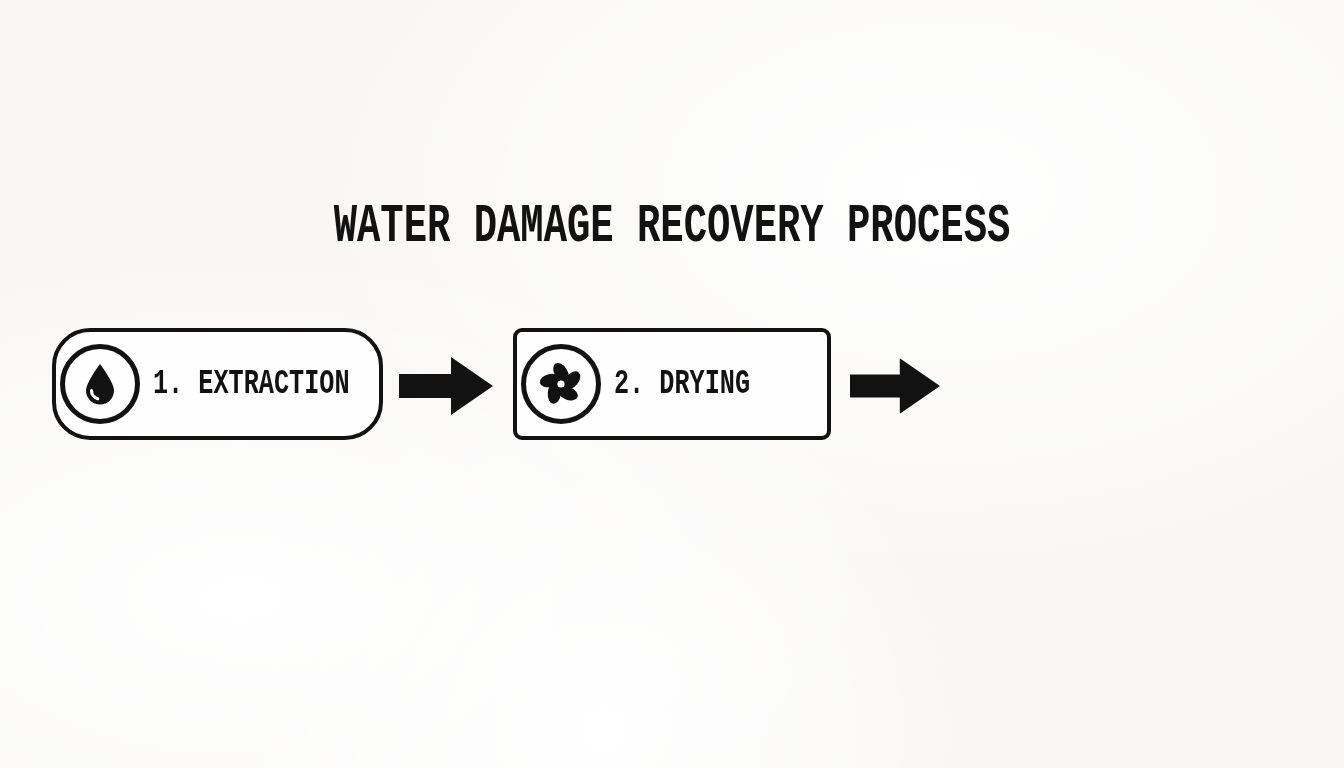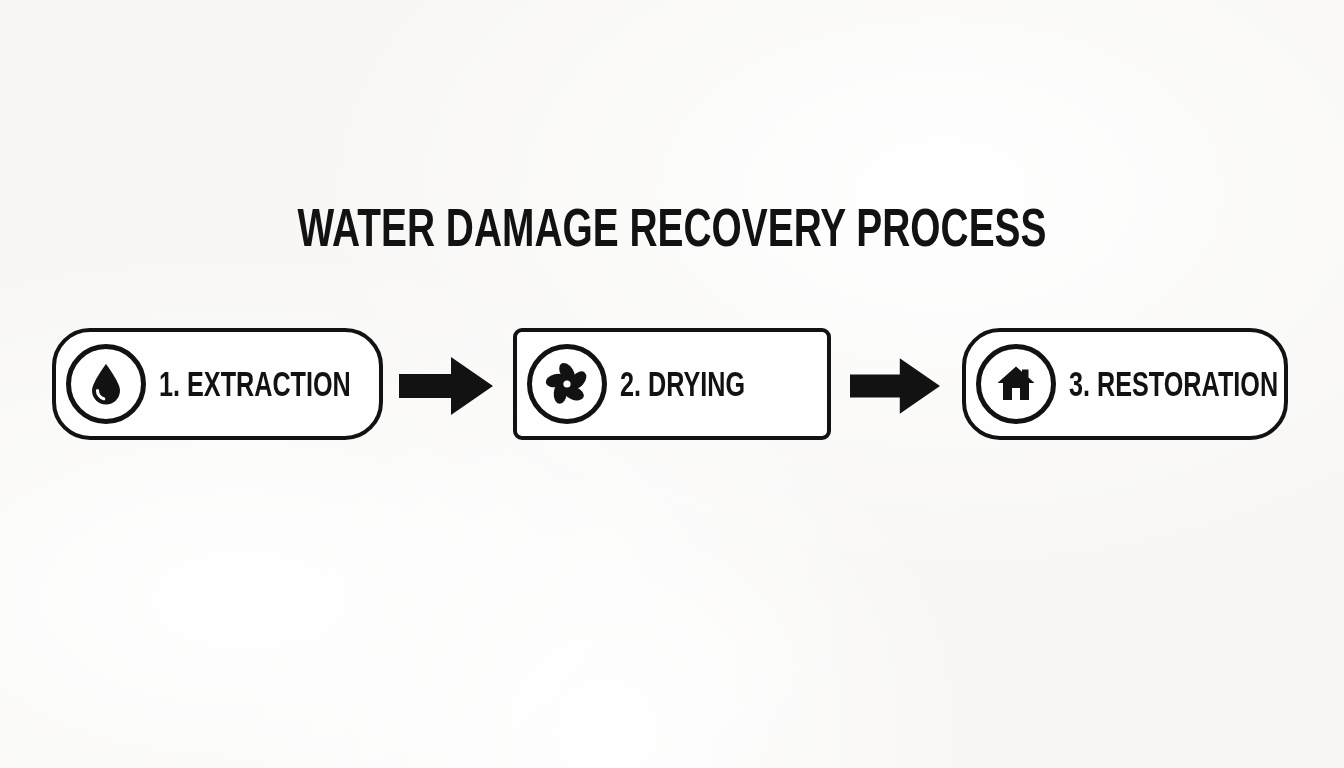--- a/index.html
+++ b/index.html
@@ -11,7 +11,7 @@
     width: 1344px;
     height: 768px;
     overflow: hidden;
-    font-family: Liberation Sans, sans-serif;
+    font-family: Liberation Mono, monospace;
     background:
       radial-gradient(ellipse at 18% 78%, #ffffff 0%, rgba(255,255,255,0) 42%),
       radial-gradient(ellipse at 70% 25%, #ffffff 0%, rgba(255,255,255,0) 48%),

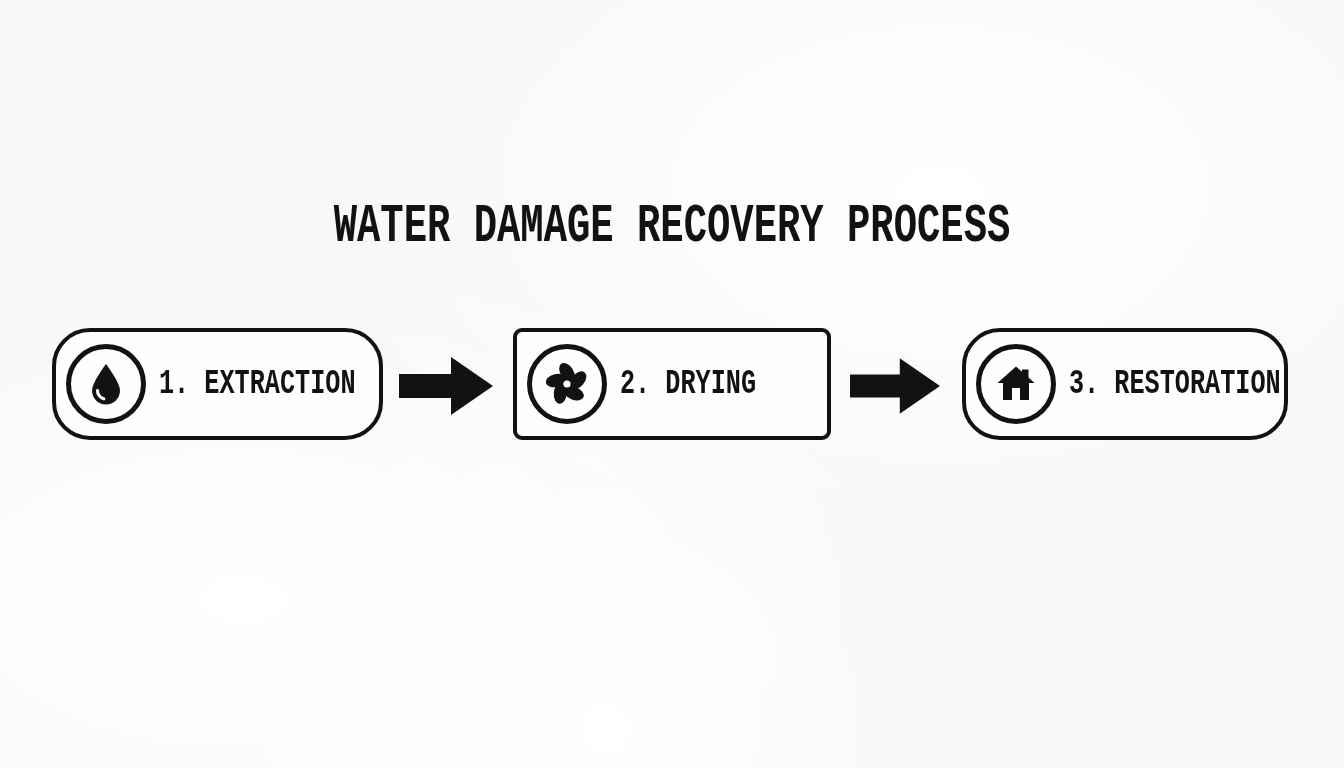--- a/index.html
+++ b/index.html
@@ -46,7 +46,7 @@
     border-radius: 38px;
     display: flex;
     align-items: center;
-    padding-left: 10px;
+    padding-left: 4px;
     gap: 13px;
   }
   .box1 { left: 52px;  width: 331px; }

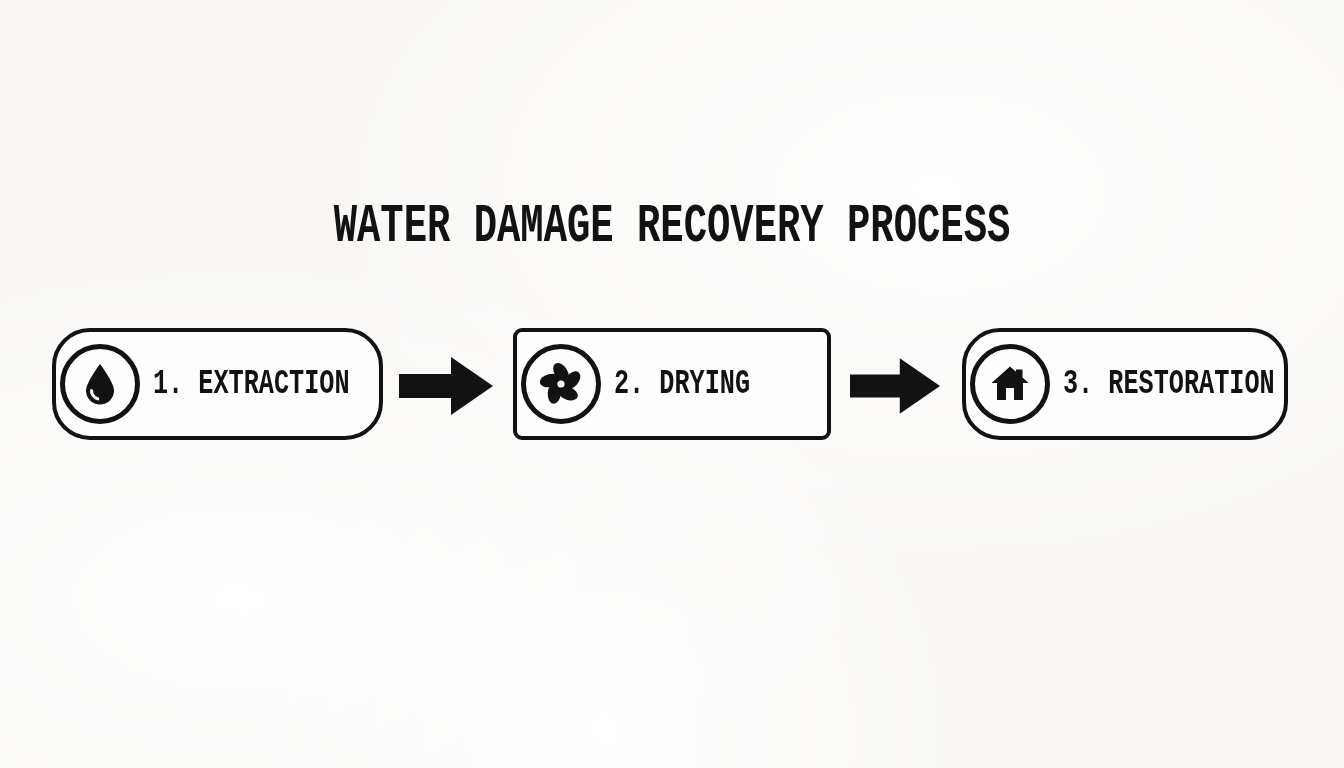--- a/index.html
+++ b/index.html
@@ -143,15 +143,6 @@
     </svg>
   </span>
 
-  <div class="step-box box3">
-    <span class="icon-ring">
-      <svg width="48" height="48" viewBox="0 0 48 48" aria-hidden="true">
-        <path d="M24,6.5 L5.5,23 L11,23 L11,40 L37,40 L37,23 L42.5,23 L36.5,17.6 L36.5,9.5 L30,9.5 L30,11.8 Z" fill="#121212"></path>
-        <rect x="20" y="28" width="8" height="12" fill="#fefefe"></rect>
-      </svg>
-    </span>
-    <span class="step-label">3. RESTORATION</span>
-  </div>
 
 </div>
 

